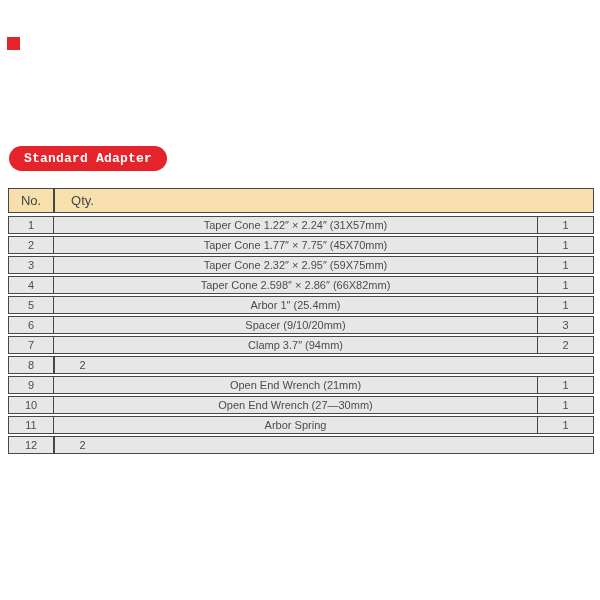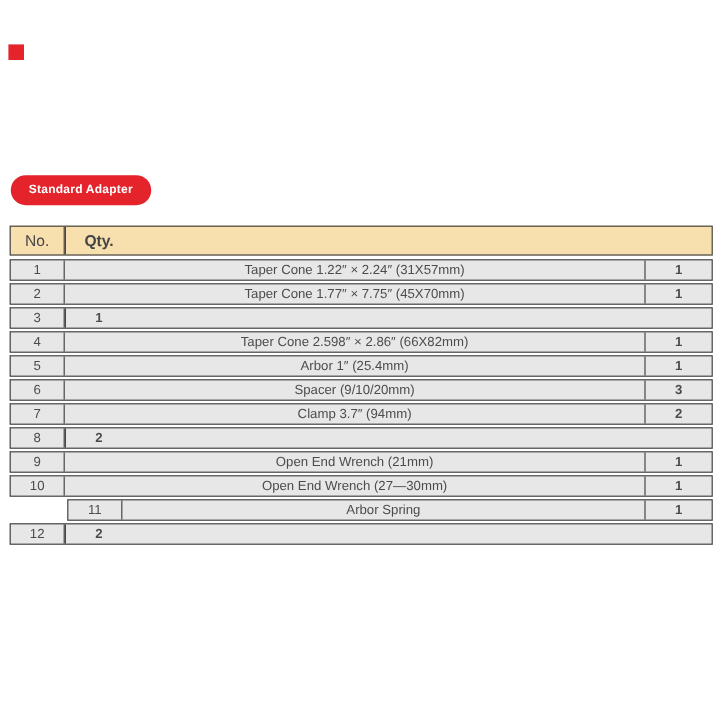--- a/index.html
+++ b/index.html
@@ -29,10 +29,11 @@
     display: inline-flex;
     align-items: center;
     justify-content: center;
-    font-size: 10px;
+    font-size: 13px;
     font-weight: bold;
     letter-spacing: 0.2px;
     white-space: nowrap;
+    font-family: Liberation Mono, monospace;
   }
 
   .table-wrap {

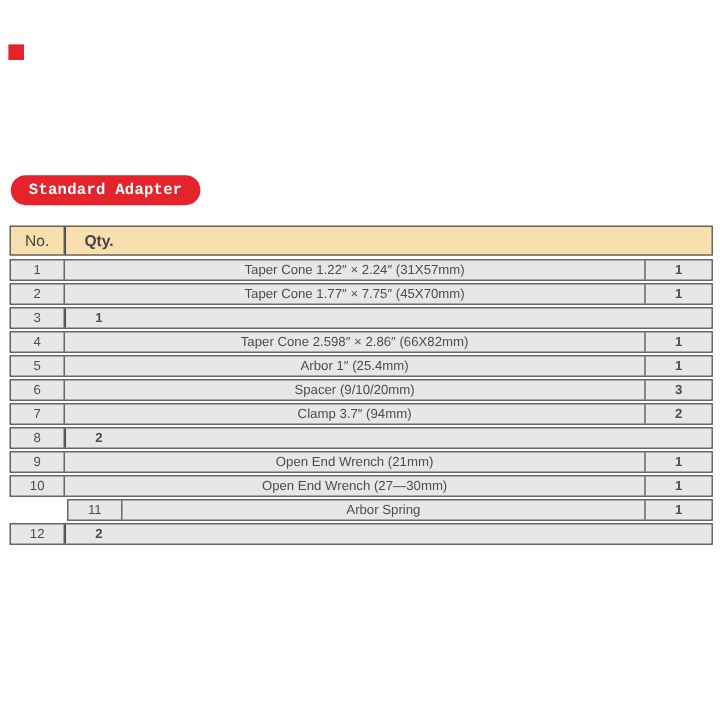--- a/index.html
+++ b/index.html
@@ -67,7 +67,7 @@
   }
   .c1 { width: 45px; border-right: 1px solid #474747; }
   .c2 { flex: 1; }
-  .c3 { width: 56px; border-left: 1px solid #474747; font-weight: bold; }
+  .c3 { width: 56px; border-left: 1px solid #474747; }
 
   .header .cell { font-size: 13px; color: #454545; }
   .body-row .cell { font-size: 11px; }

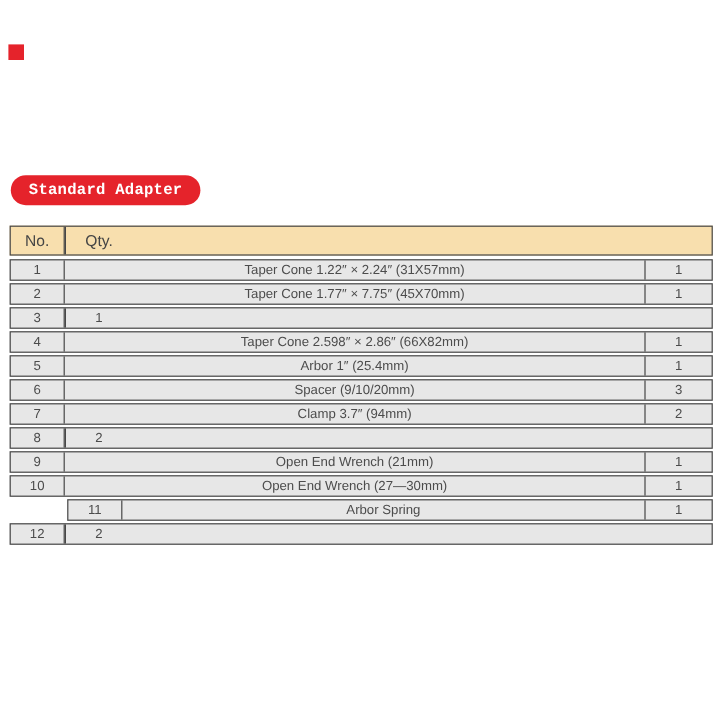--- a/index.html
+++ b/index.html
@@ -100,6 +100,7 @@
 
     <div class="trow body-row" style="background-color: rgb(231, 231, 231); border-color: rgb(71, 71, 71);">
       <div class="cell c1">3</div>
+      <div class="cell c2">Taper Cone 2.32″ × 2.95″ (59X75mm)</div>
       <div class="cell c3">1</div>
     </div>
 

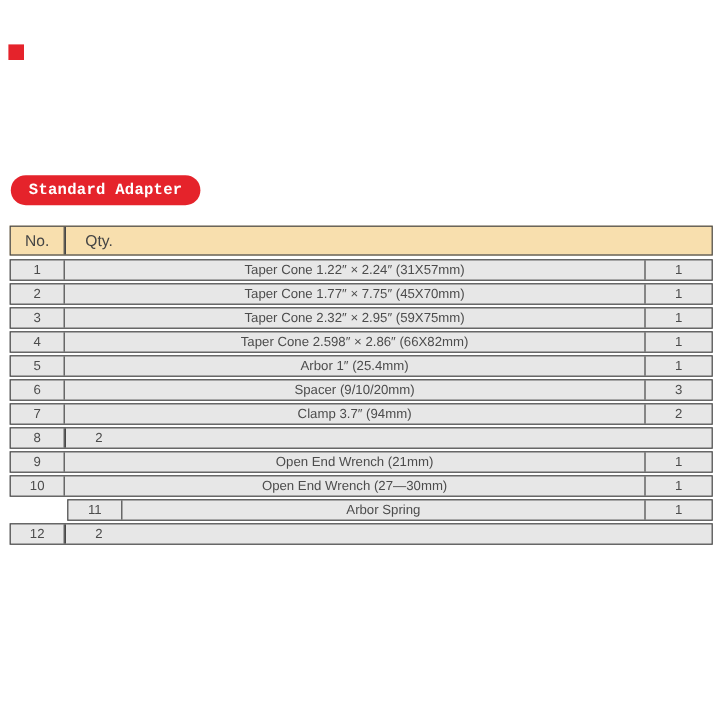--- a/index.html
+++ b/index.html
@@ -145,7 +145,7 @@
       <div class="cell c3">1</div>
     </div>
 
-    <div class="trow body-row" style="background-color: rgb(231, 231, 231); border-color: rgb(71, 71, 71); margin-left: 48px;">
+    <div class="trow body-row" style="background-color: rgb(231, 231, 231); border-color: rgb(71, 71, 71);">
       <div class="cell c1">11</div>
       <div class="cell c2">Arbor Spring</div>
       <div class="cell c3">1</div>

